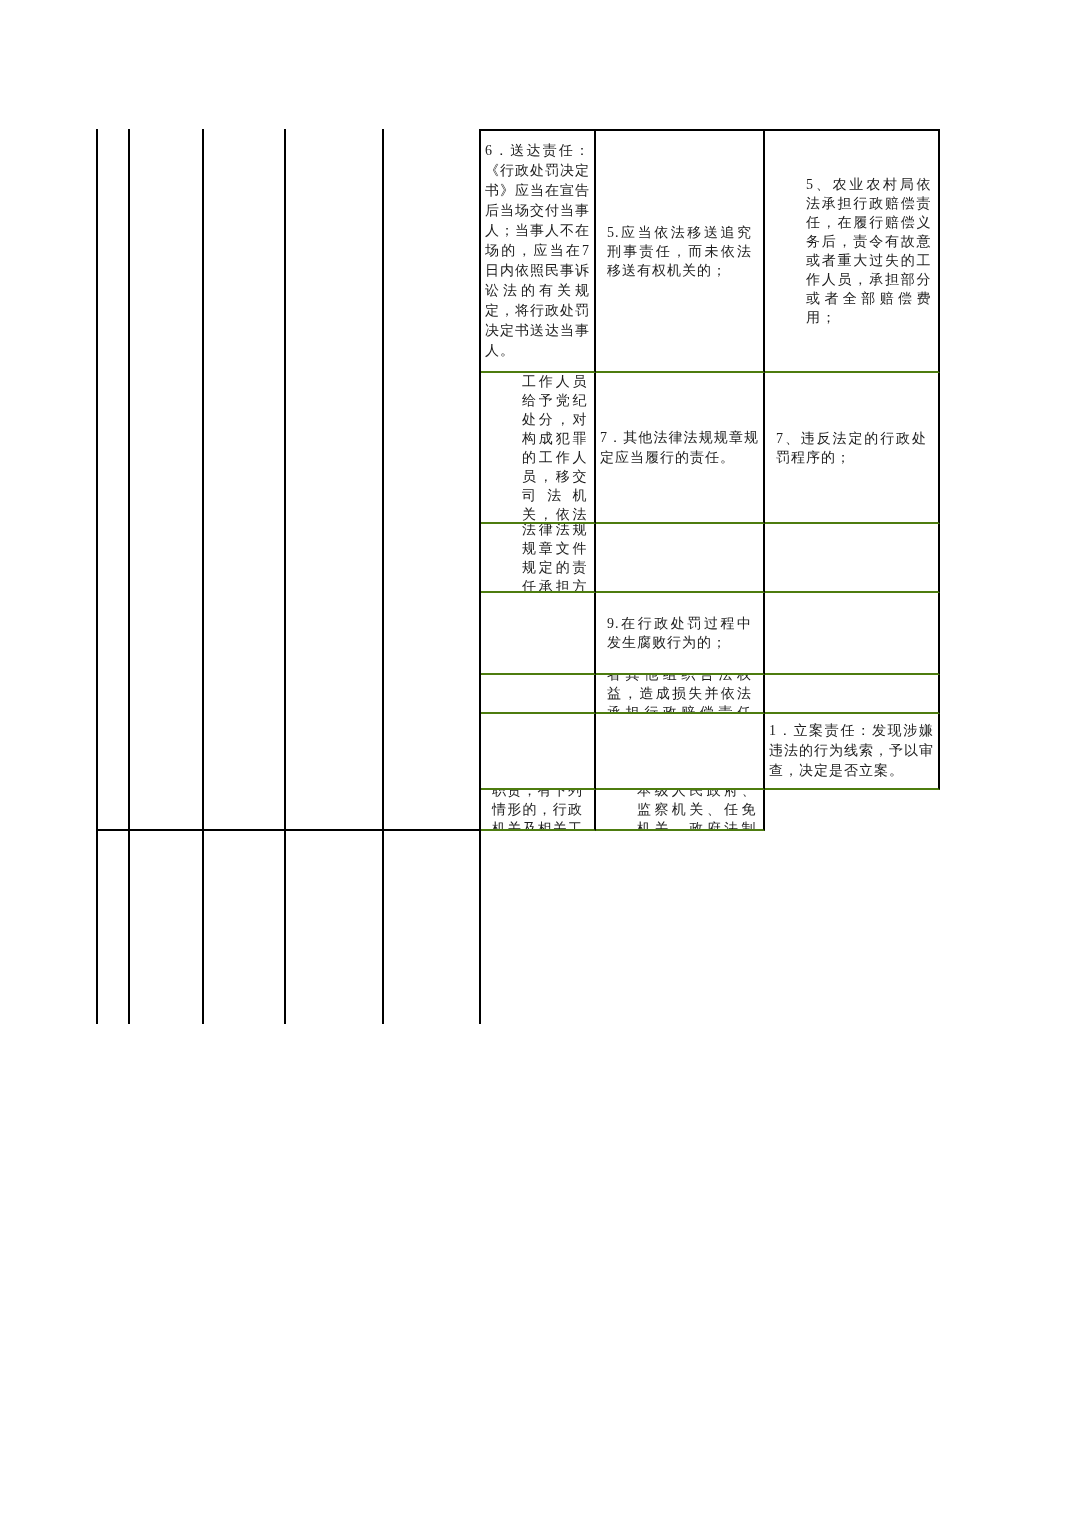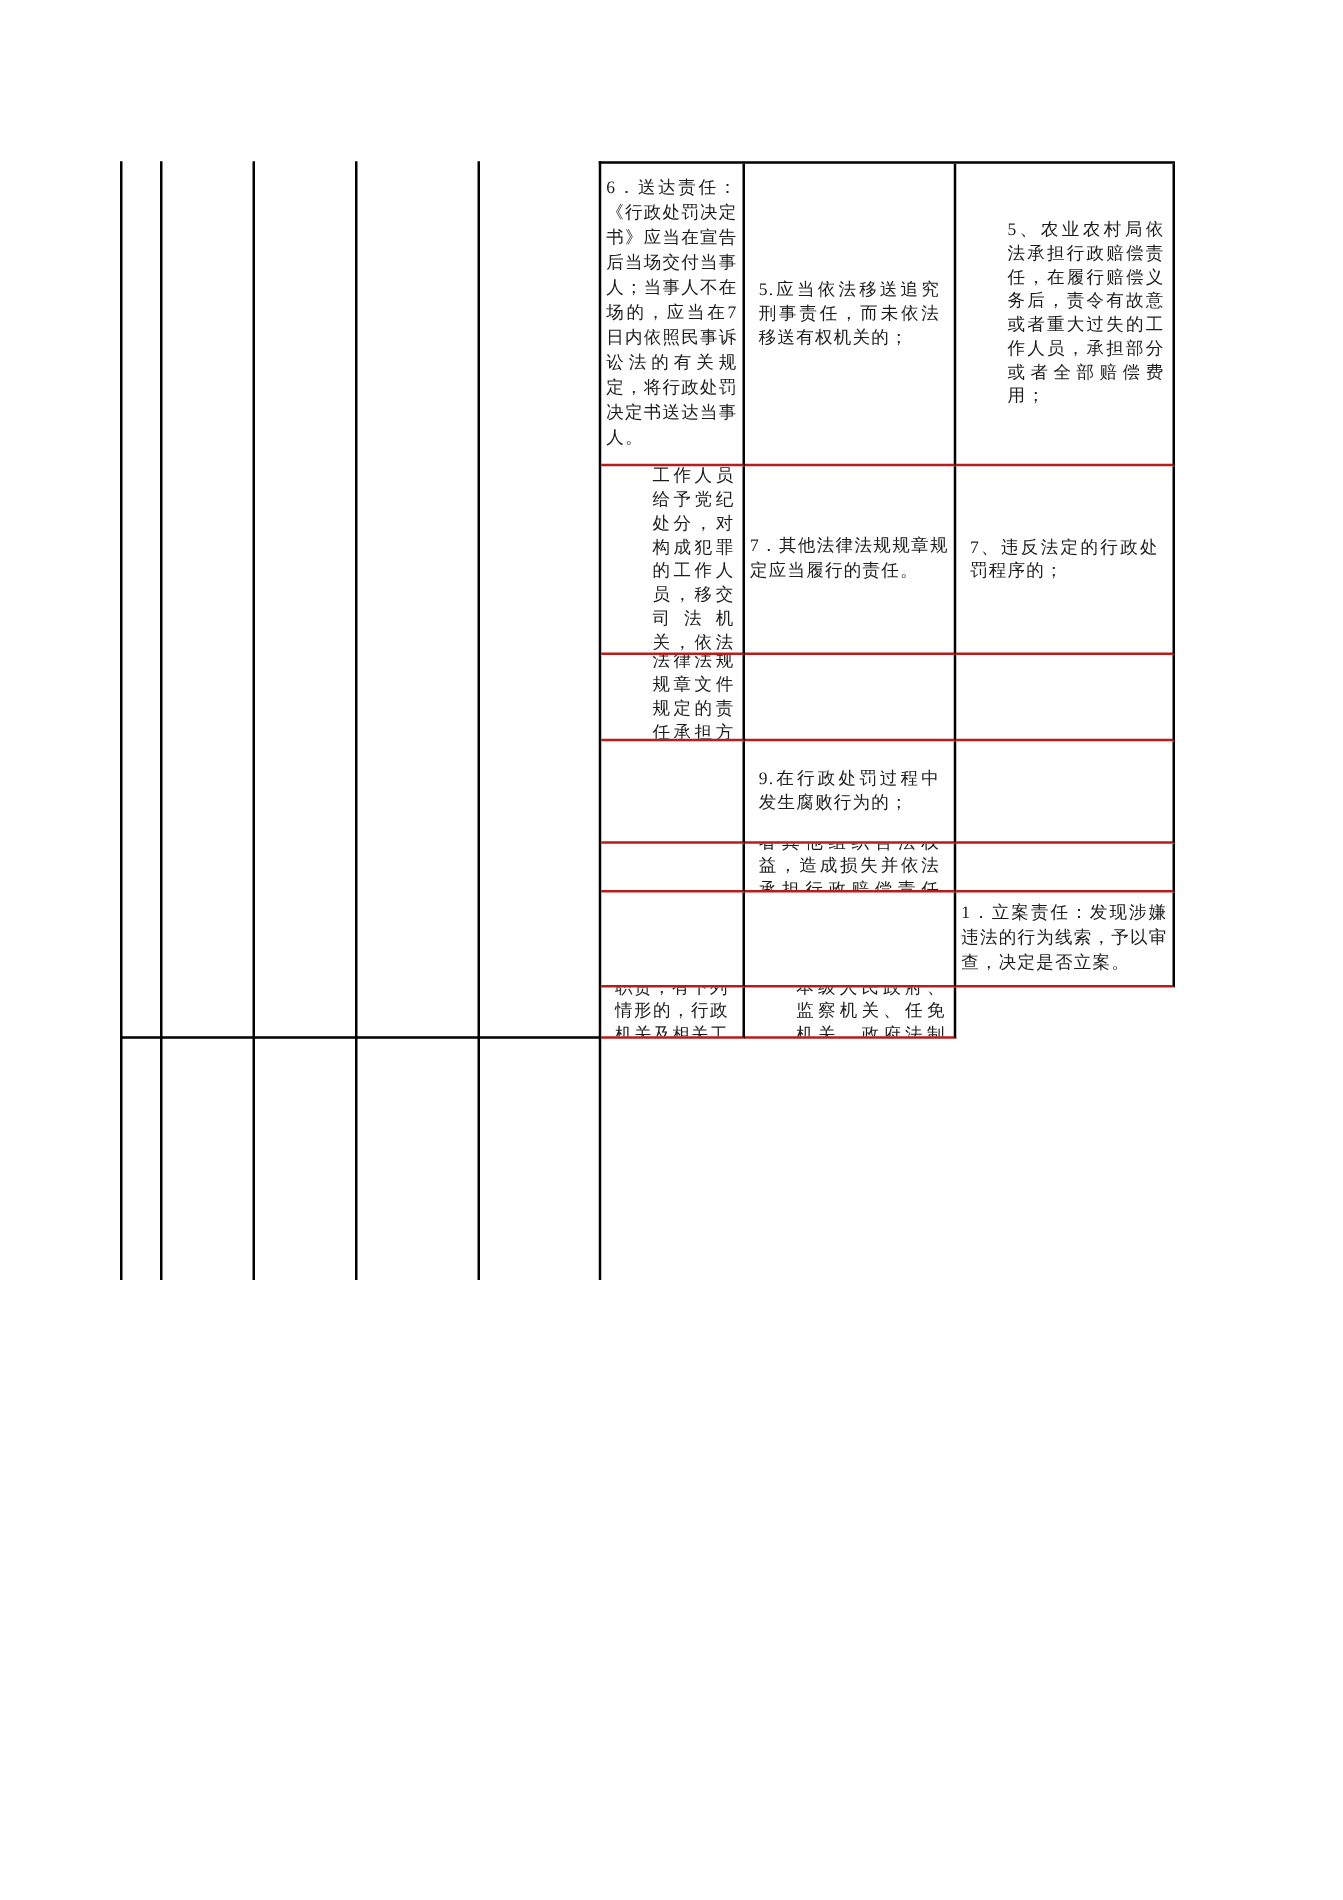--- a/index.html
+++ b/index.html
@@ -49,7 +49,7 @@
   }
   .cell {
     border-right: 2px solid #000;
-    border-bottom: 2px solid #b91c1c;
+    border-bottom: 2px solid #4d7c0f;
     display: flex;
     align-items: center;
     overflow: hidden;

